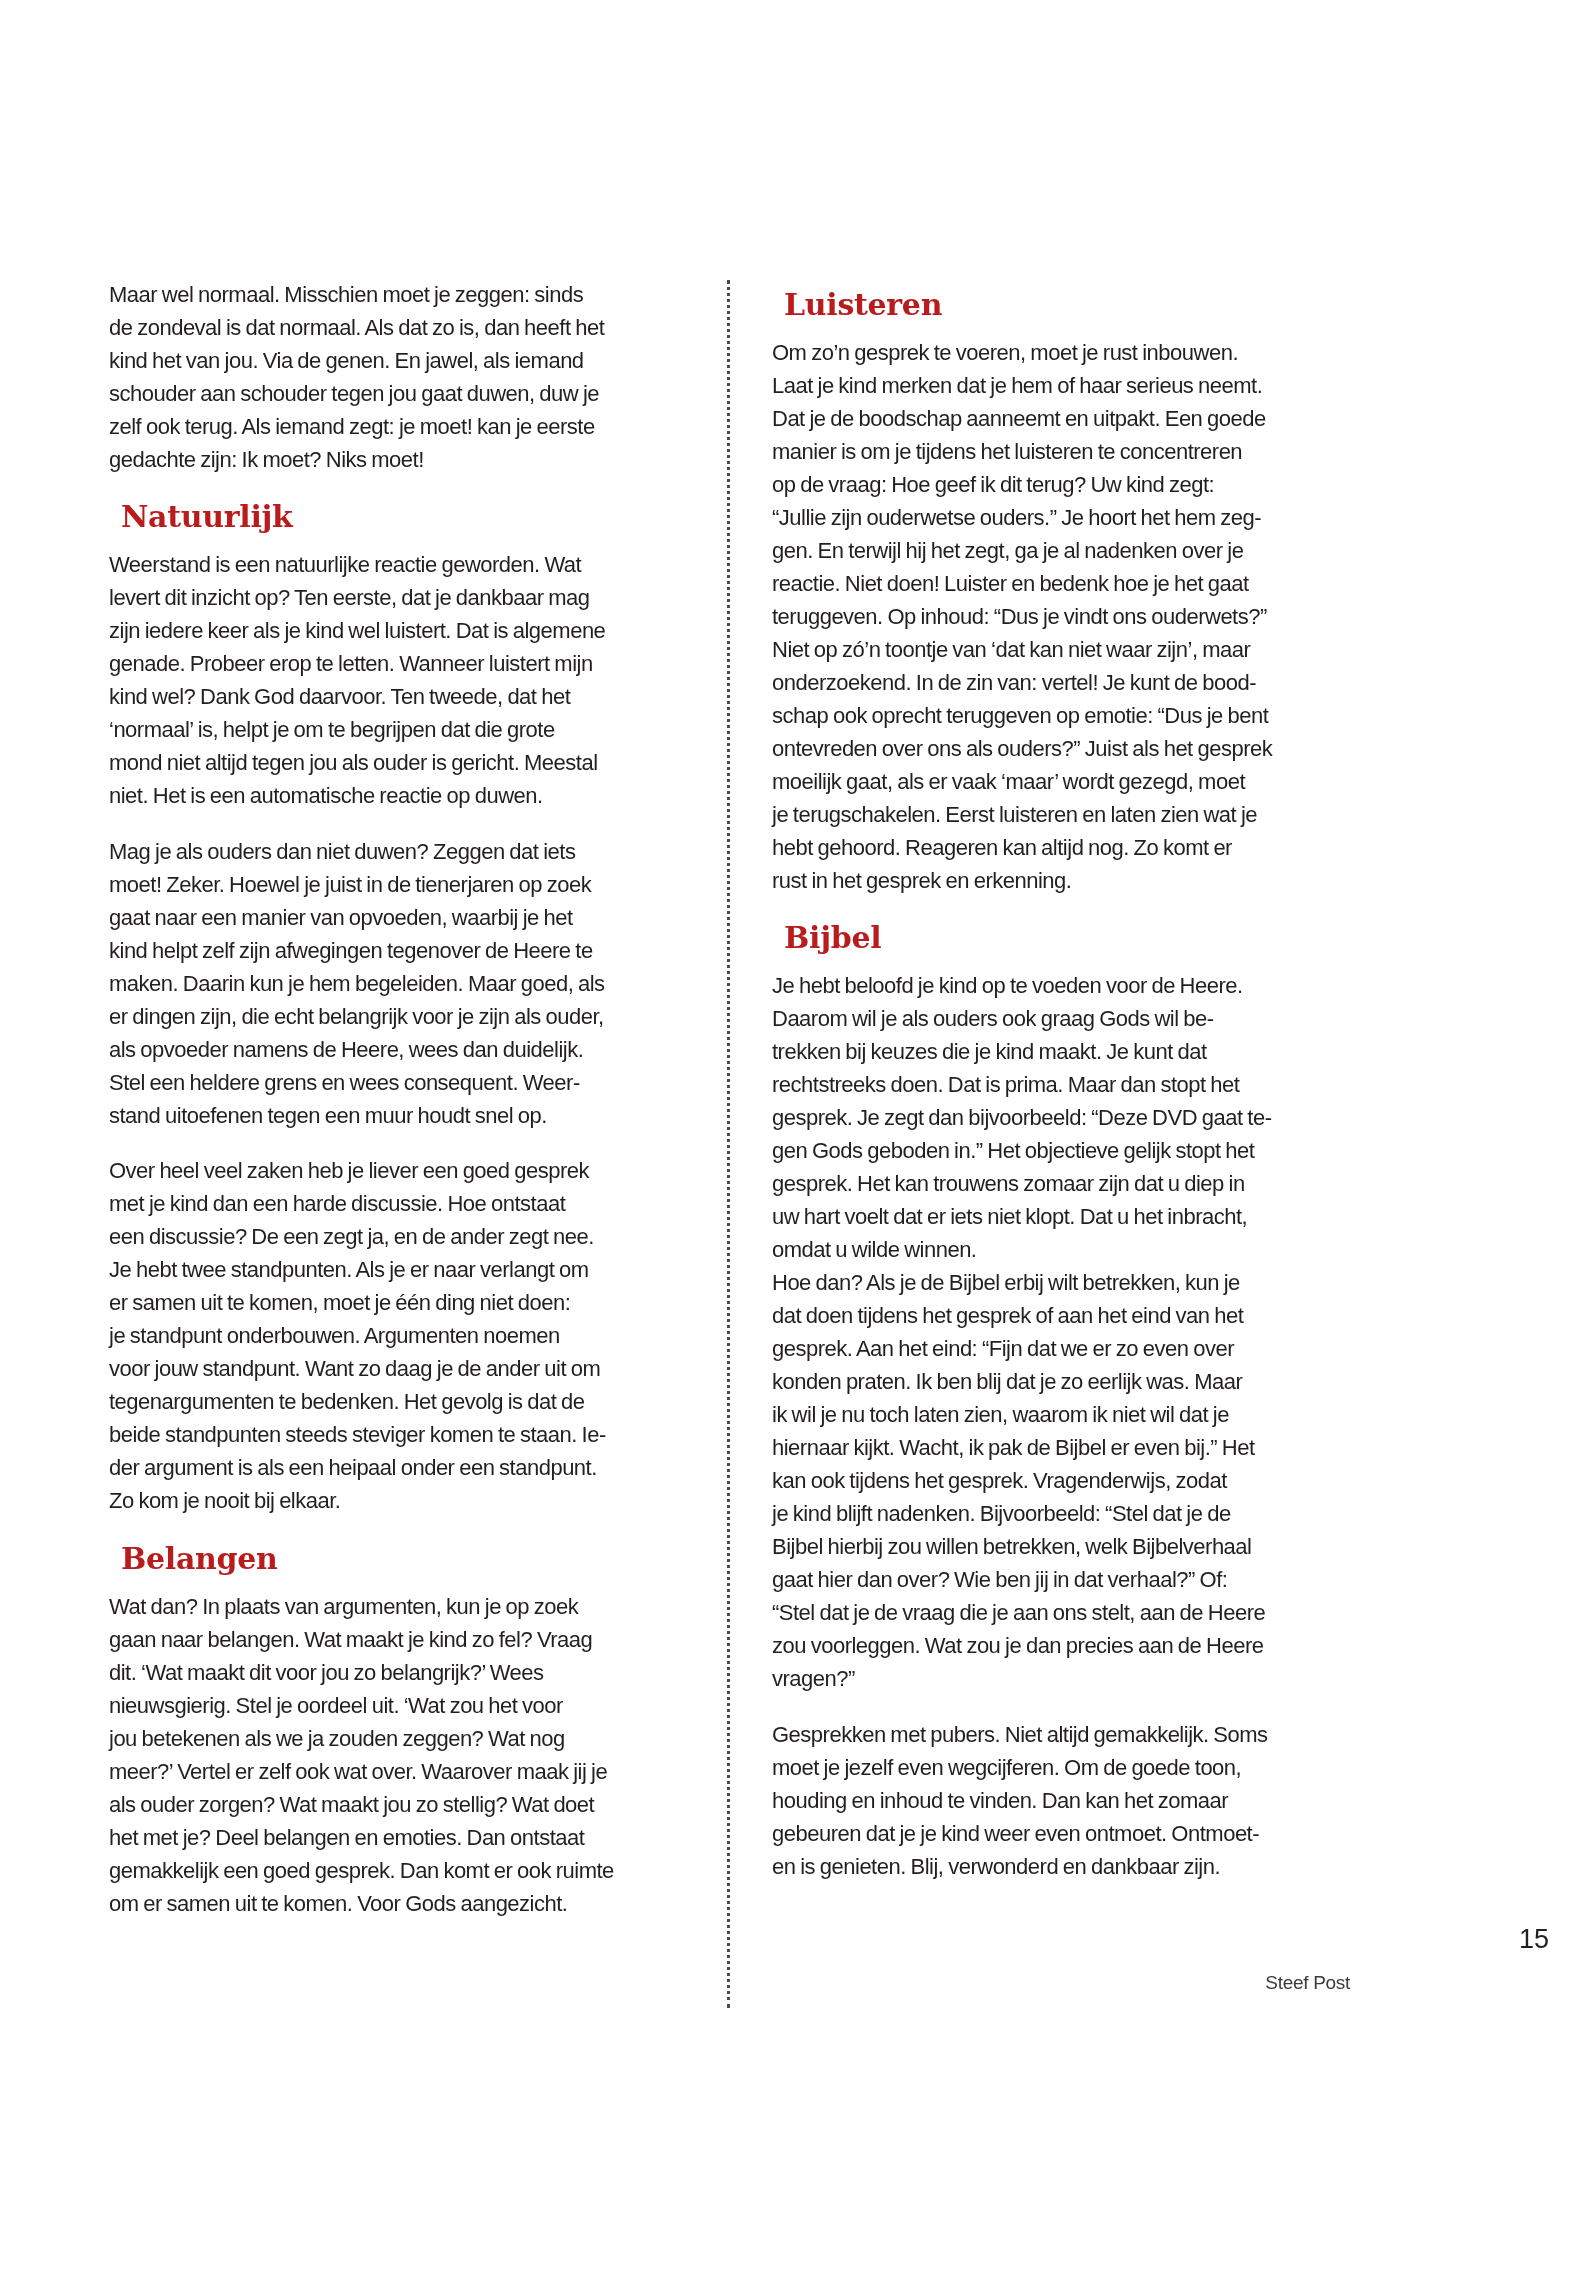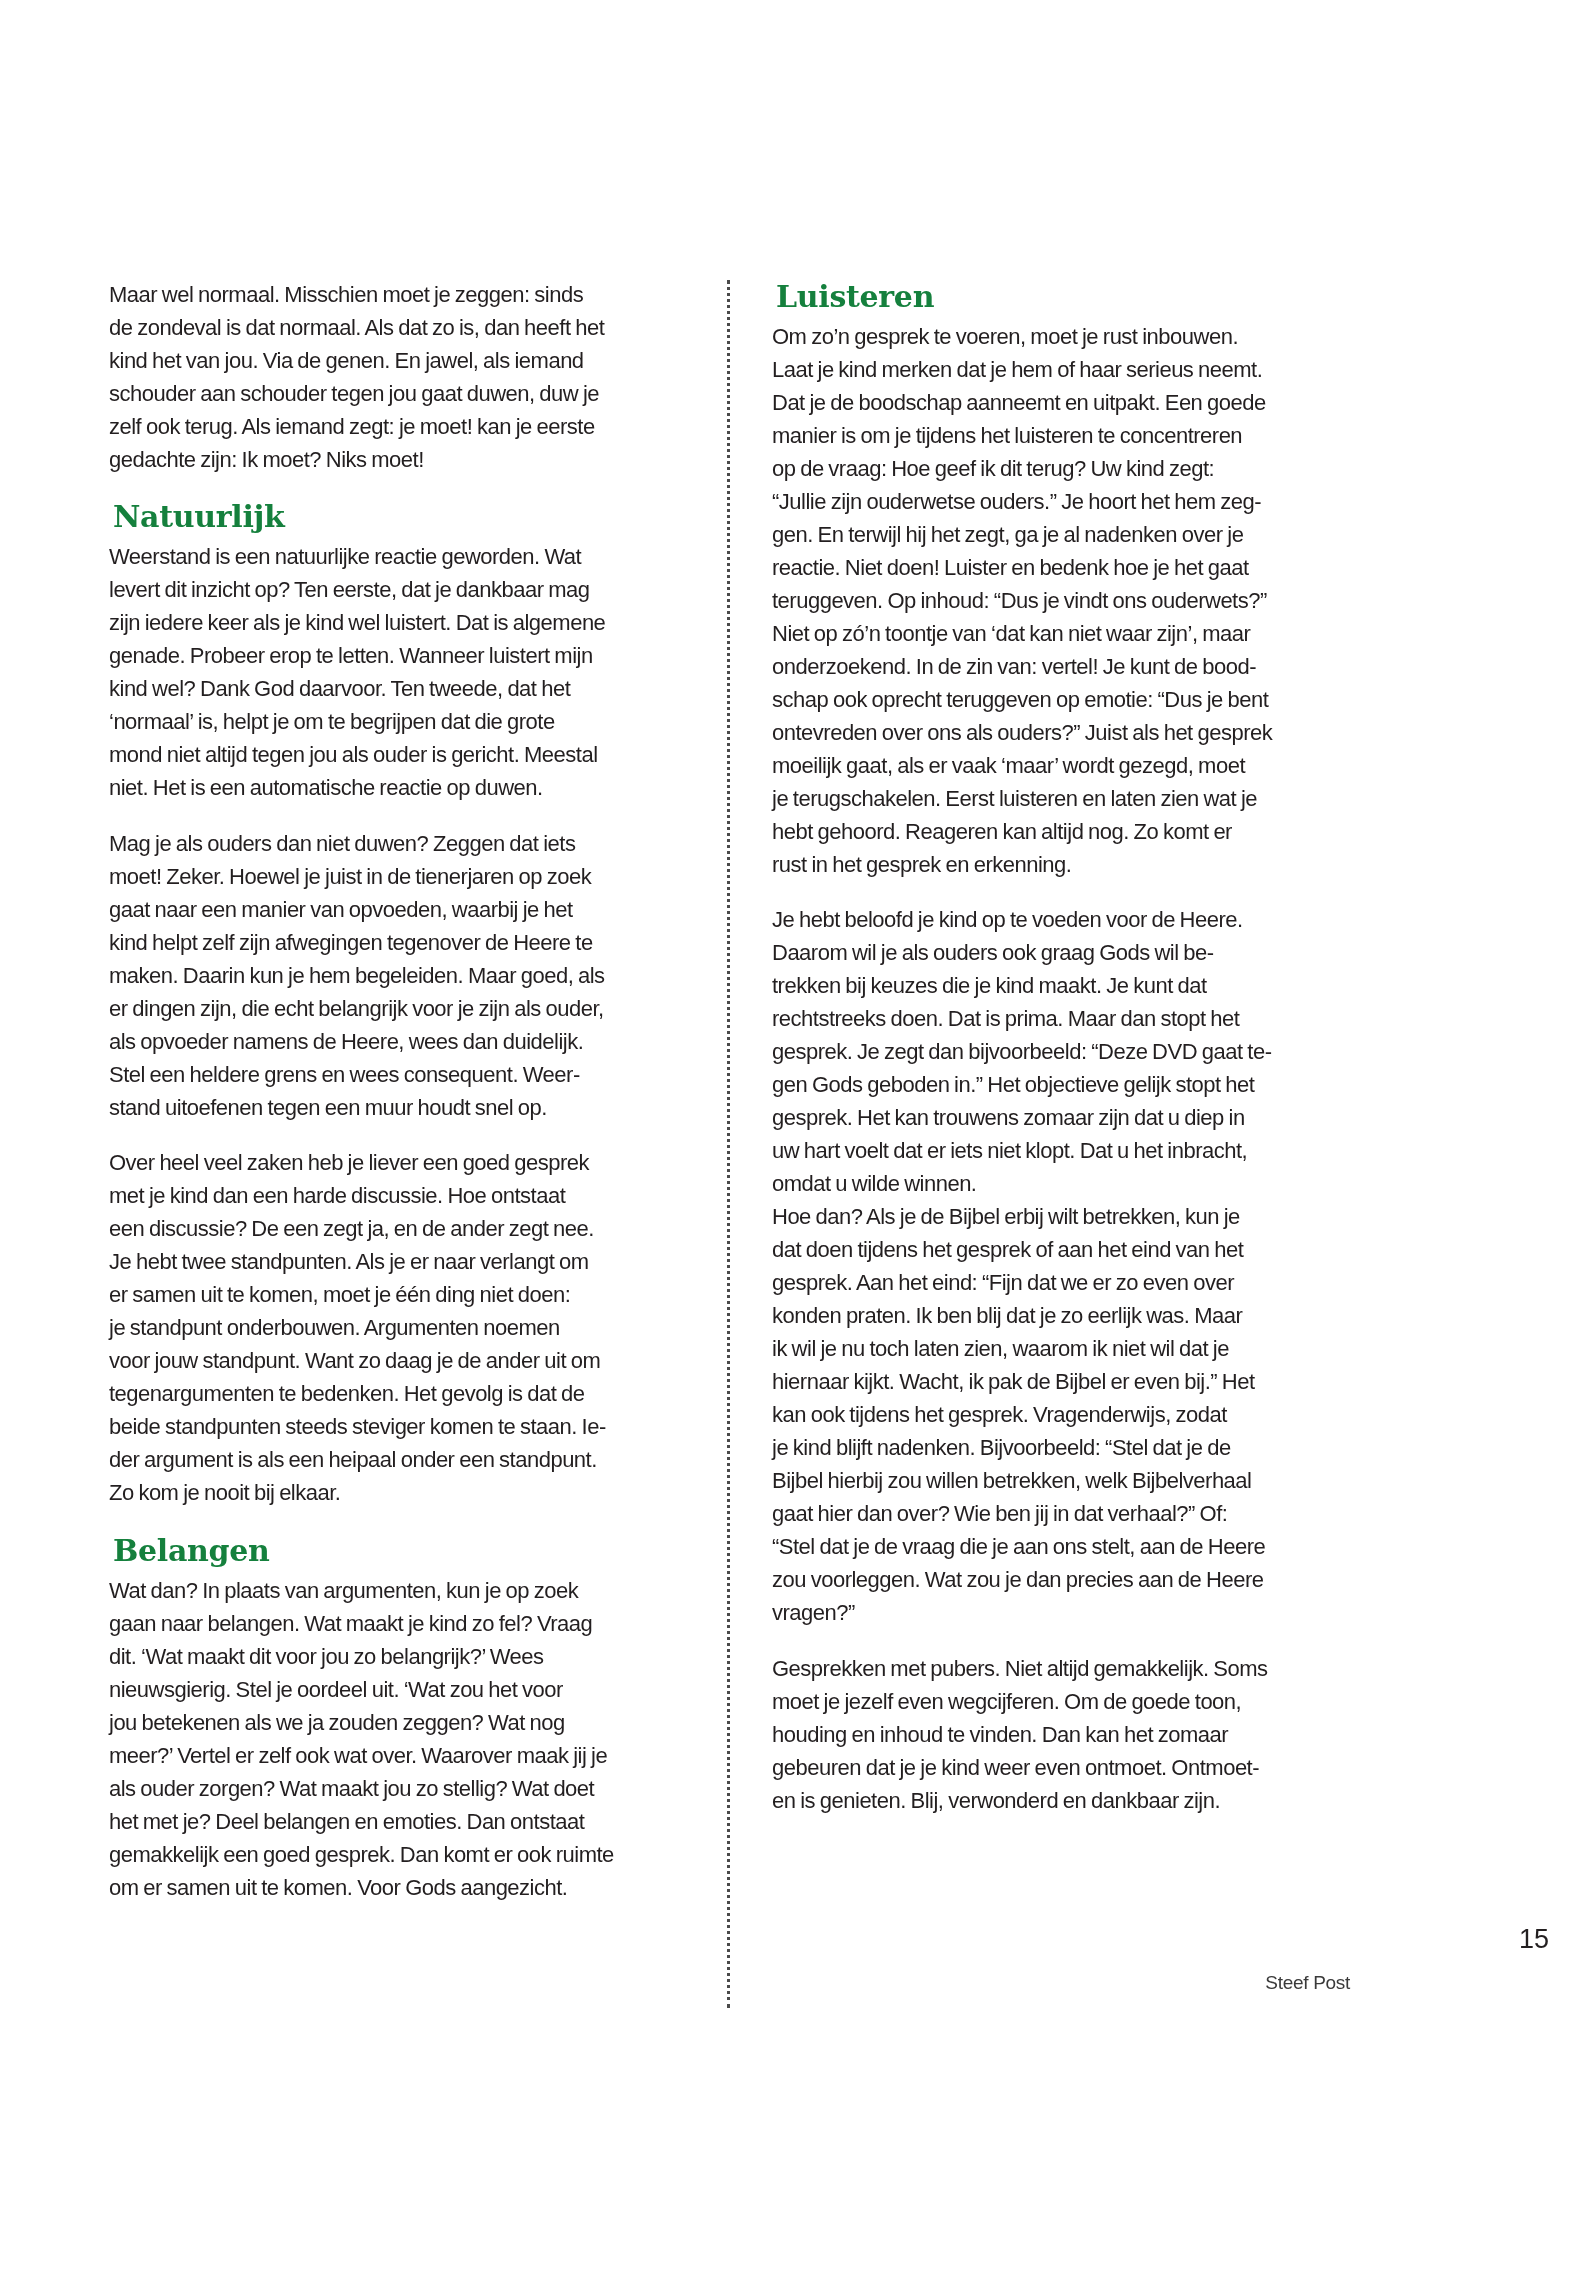--- a/index.html
+++ b/index.html
@@ -44,8 +44,8 @@
       font-weight: bold;
       font-size: 30px;
       line-height: 38px;
-      color: #15803d;
-      margin: 4px;
+      color: #b91c1c;
+      margin: 12px;
       letter-spacing: -0.3px;
     }
     .divider {

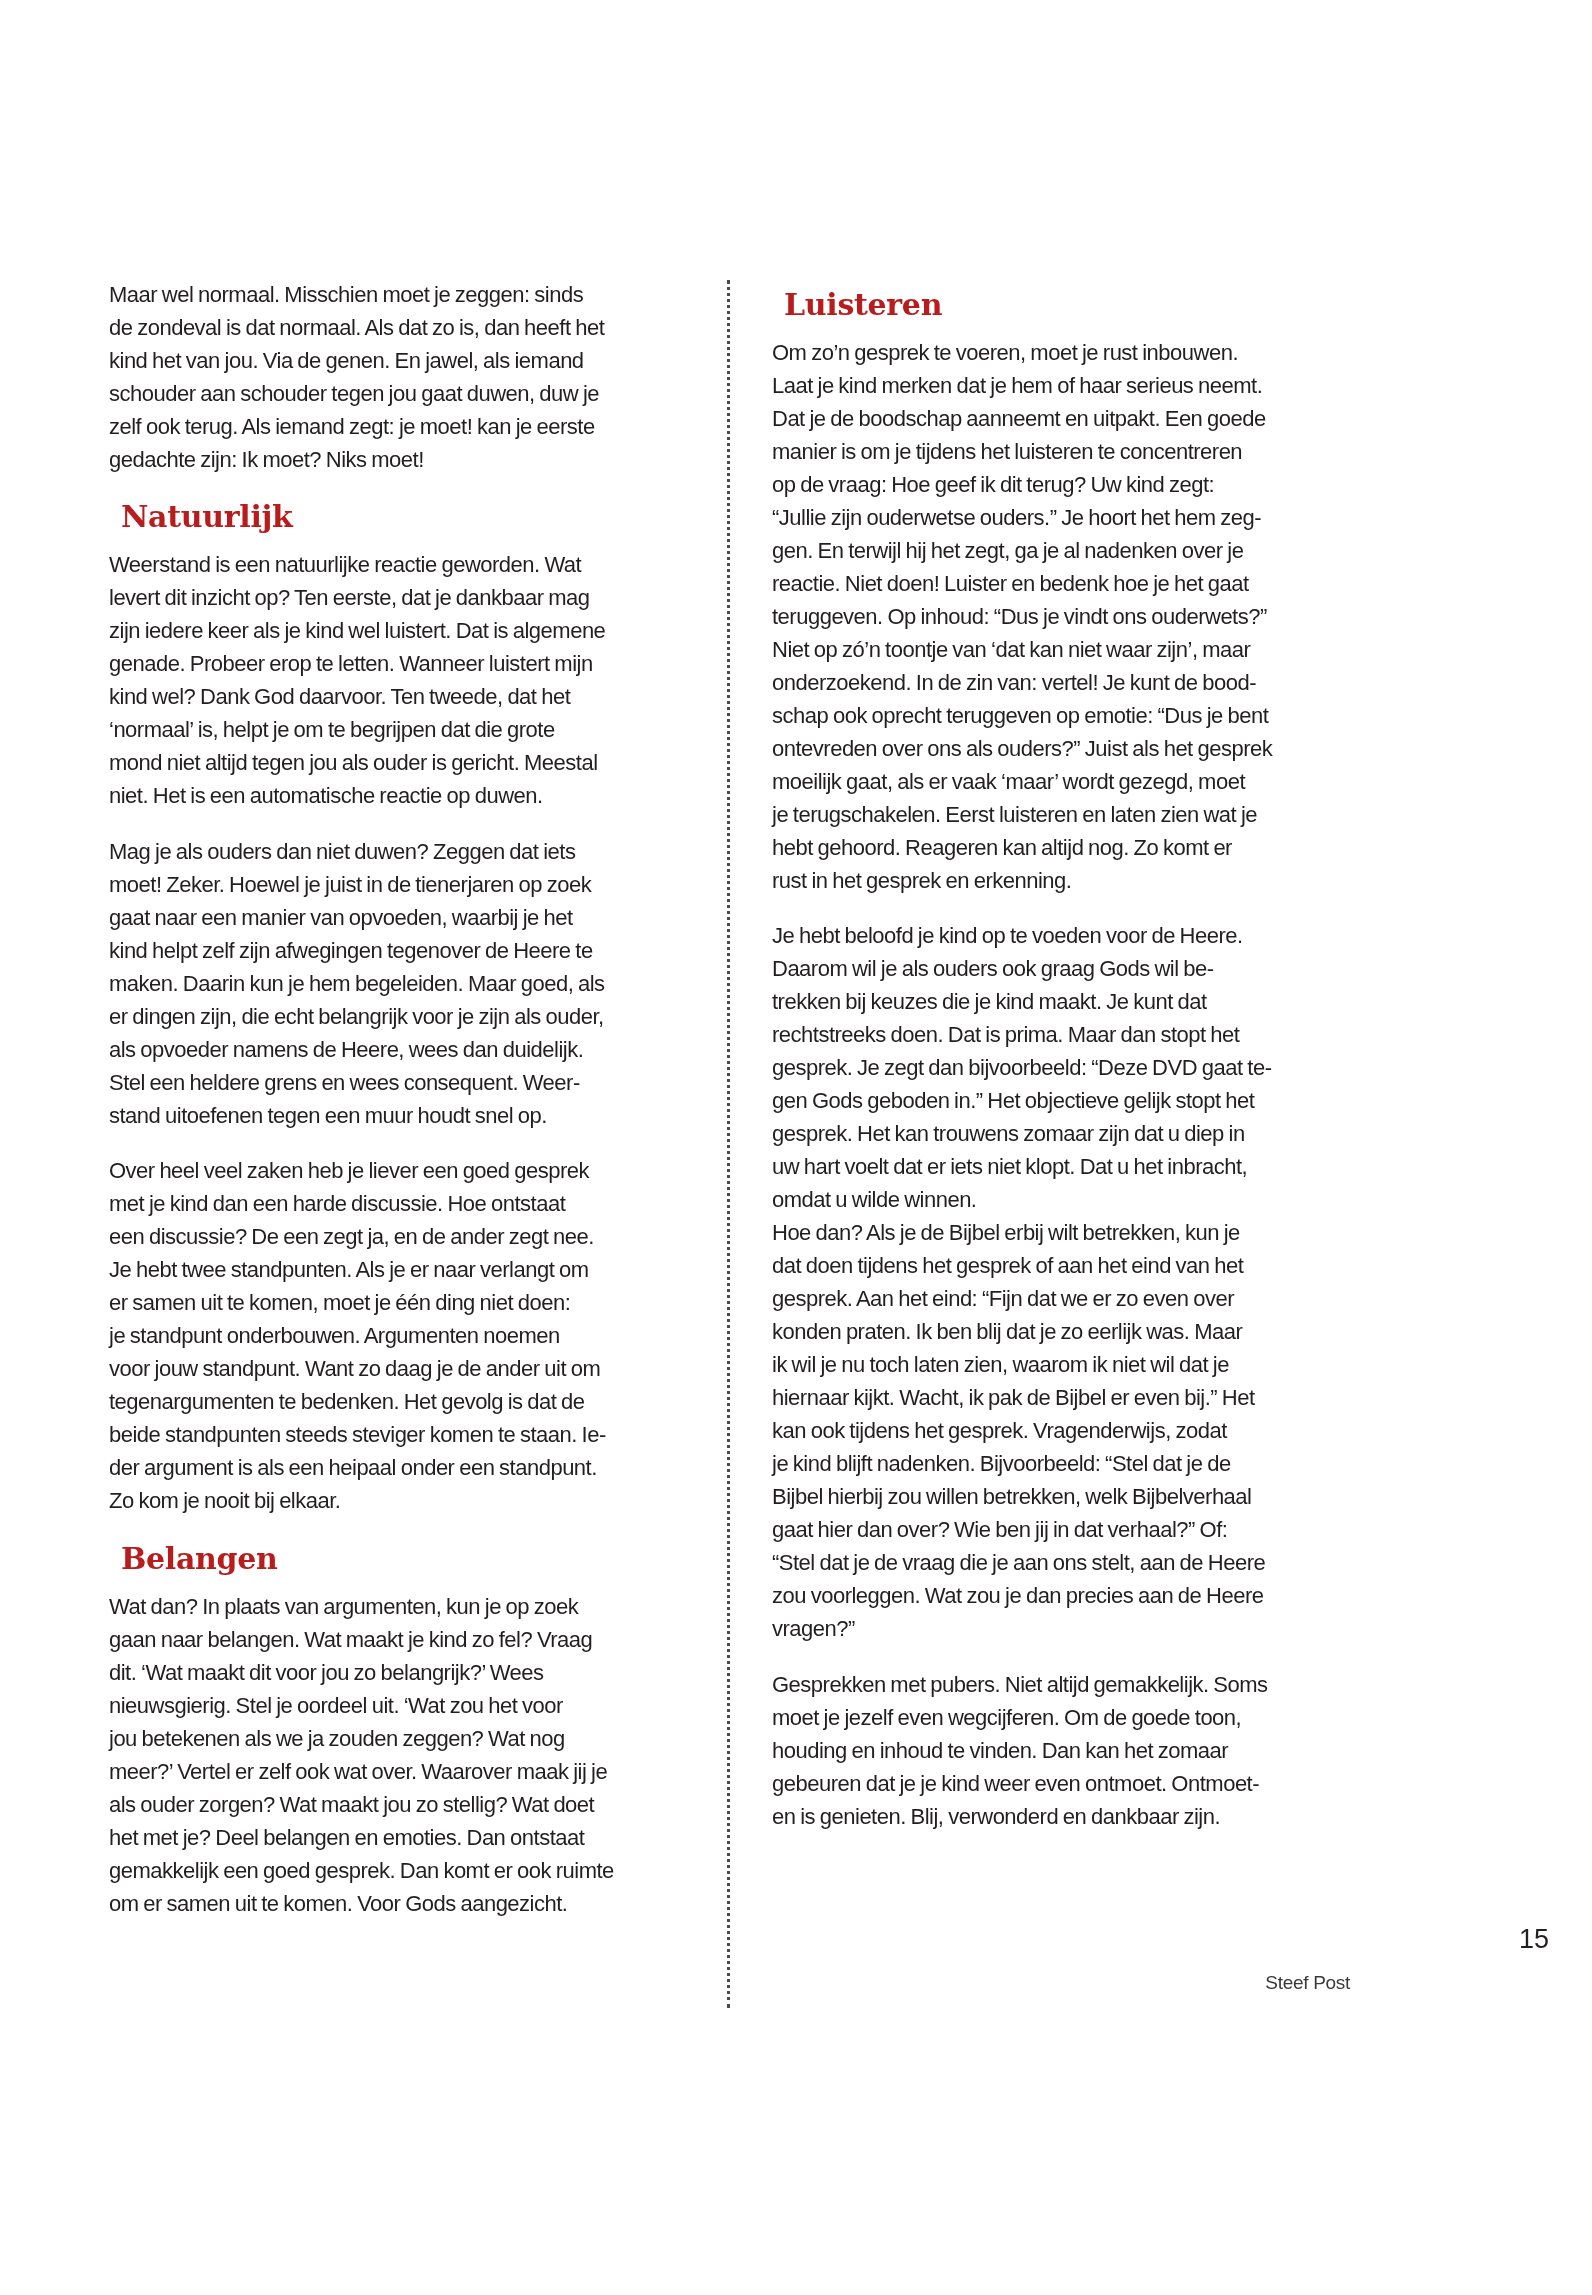--- a/index.html
+++ b/index.html
@@ -168,6 +168,7 @@
     </div>
 
     <div class="section">
+      <h2 class="heading">Bijbel</h2>
       <p class="body-text">Je hebt beloofd je kind op te voeden voor de Heere.
 Daarom wil je als ouders ook graag Gods wil be-
 trekken bij keuzes die je kind maakt. Je kunt dat

